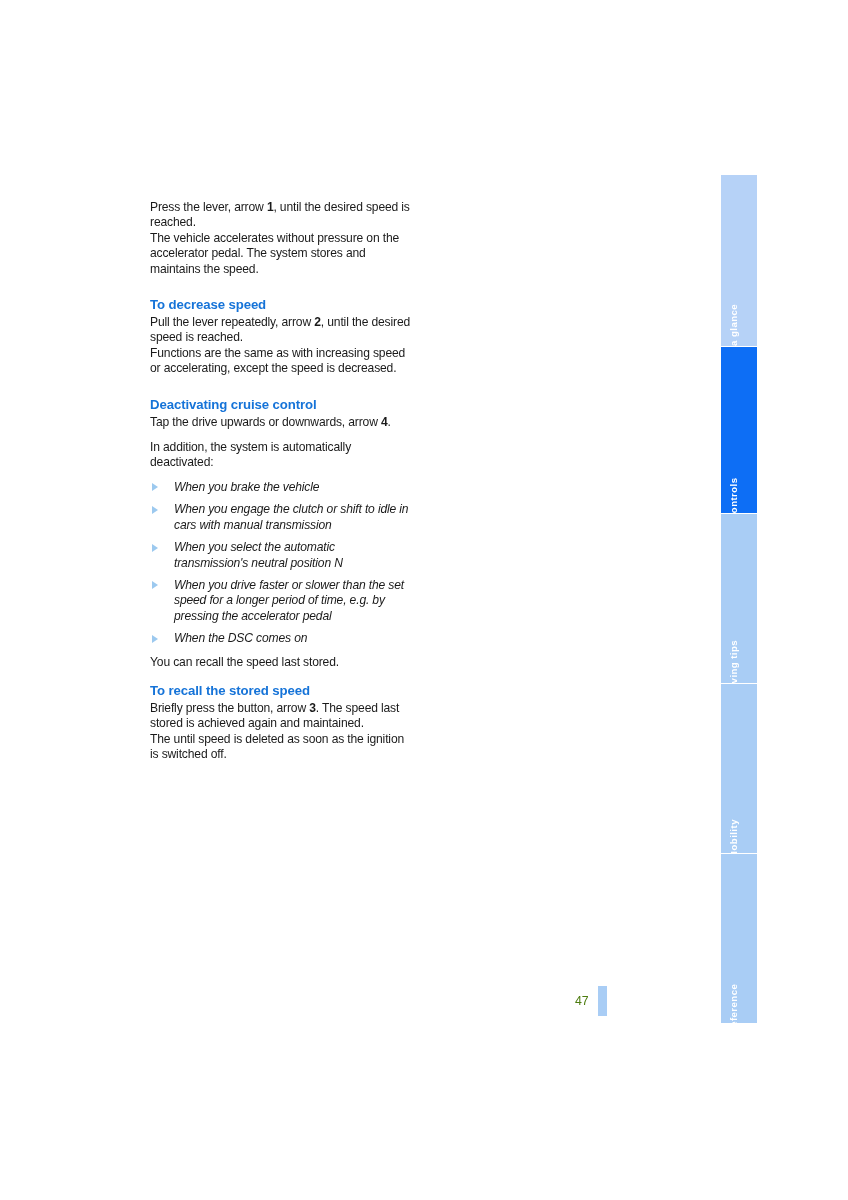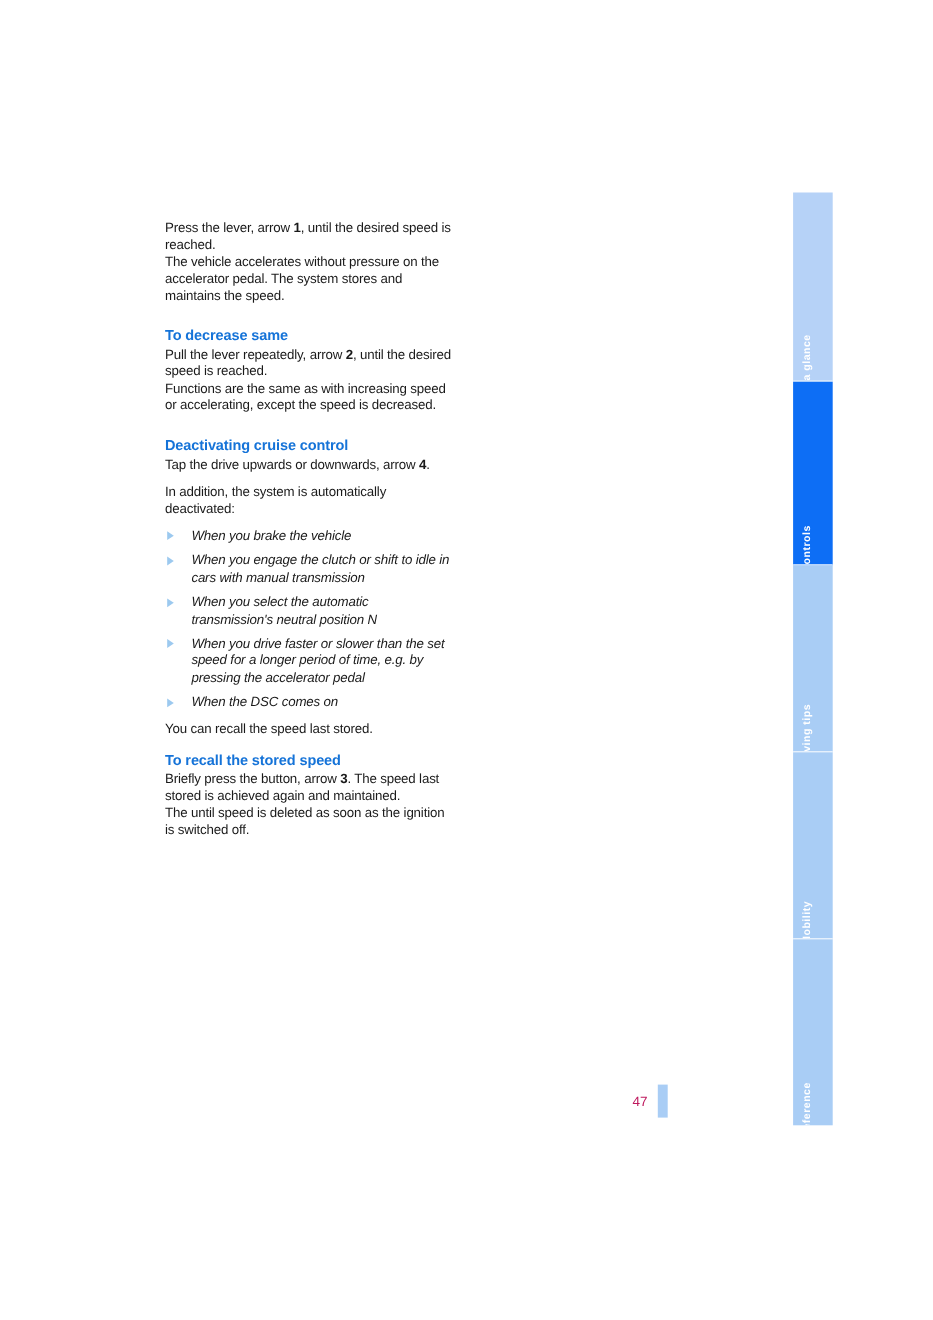--- a/index.html
+++ b/index.html
@@ -150,7 +150,7 @@
       </div>
       <div class="spacer-lg"></div>
       <div class="section">
-        <h2 class="heading">To decrease same</h2>
+        <h2 class="heading">To decrease speed</h2>
         <p class="para"><span>Pull the lever repeatedly, arrow </span><b>2</b><span>, until the desired speed is reached.</span></p>
         <p class="para"><span>Functions are the same as with increasing speed or accelerating, except the speed is decreased.</span></p>
       </div>

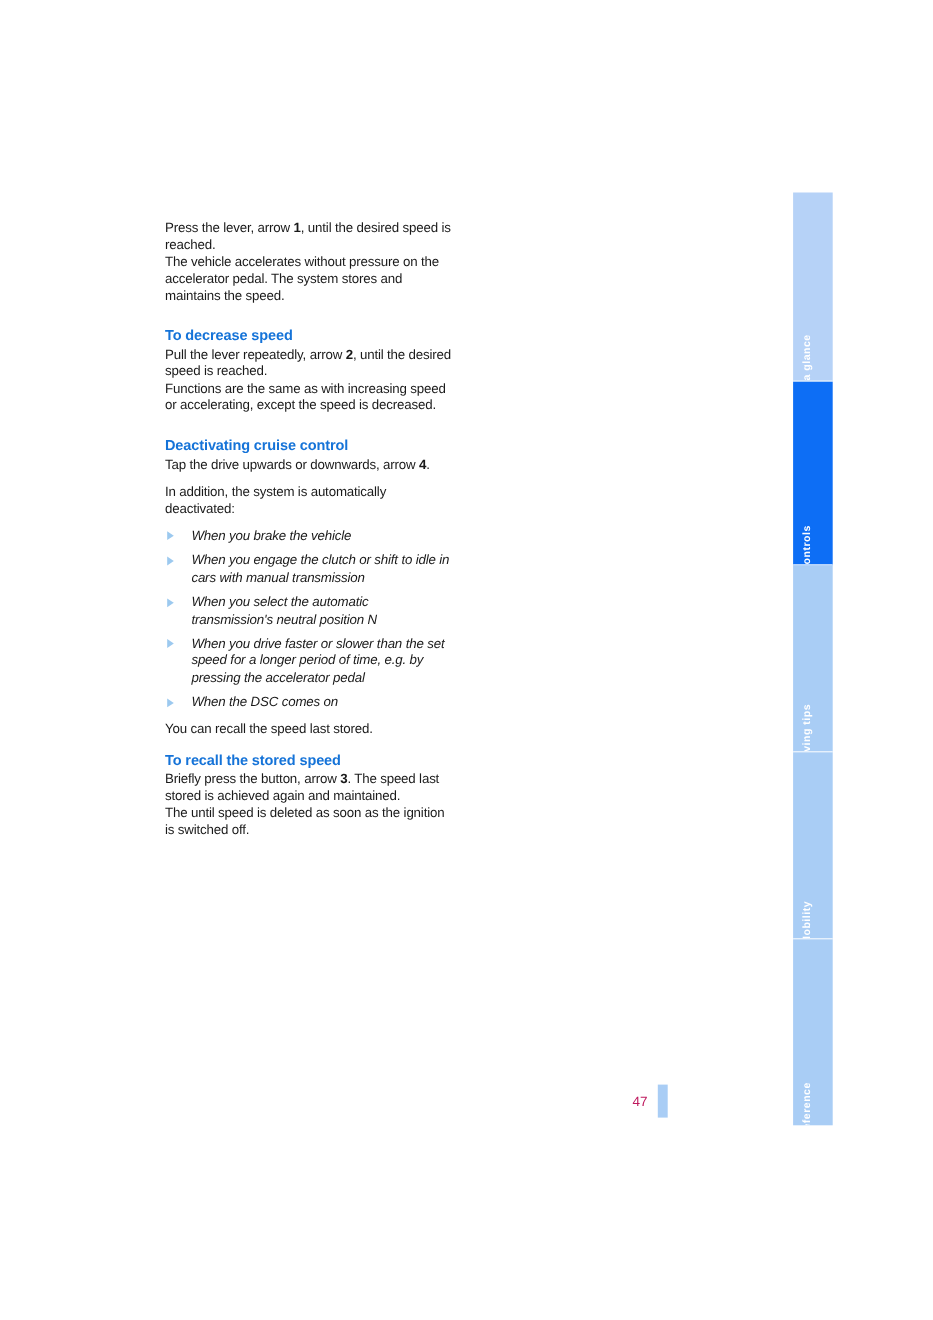--- a/index.html
+++ b/index.html
@@ -128,7 +128,7 @@
   }
   #folio .num {
     font-size: 12.3px;
-    color: #be185d;
+    color: #4d7c0f;
     letter-spacing: -0.1px;
   }
   #folio .bar {

